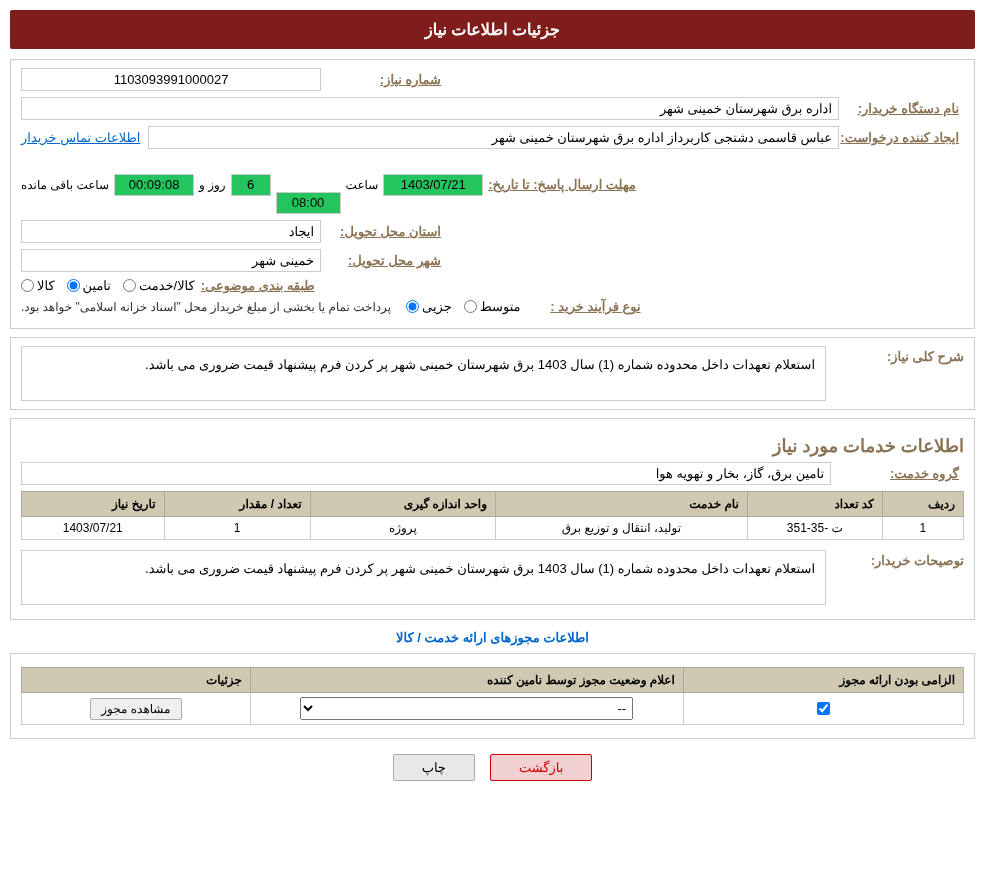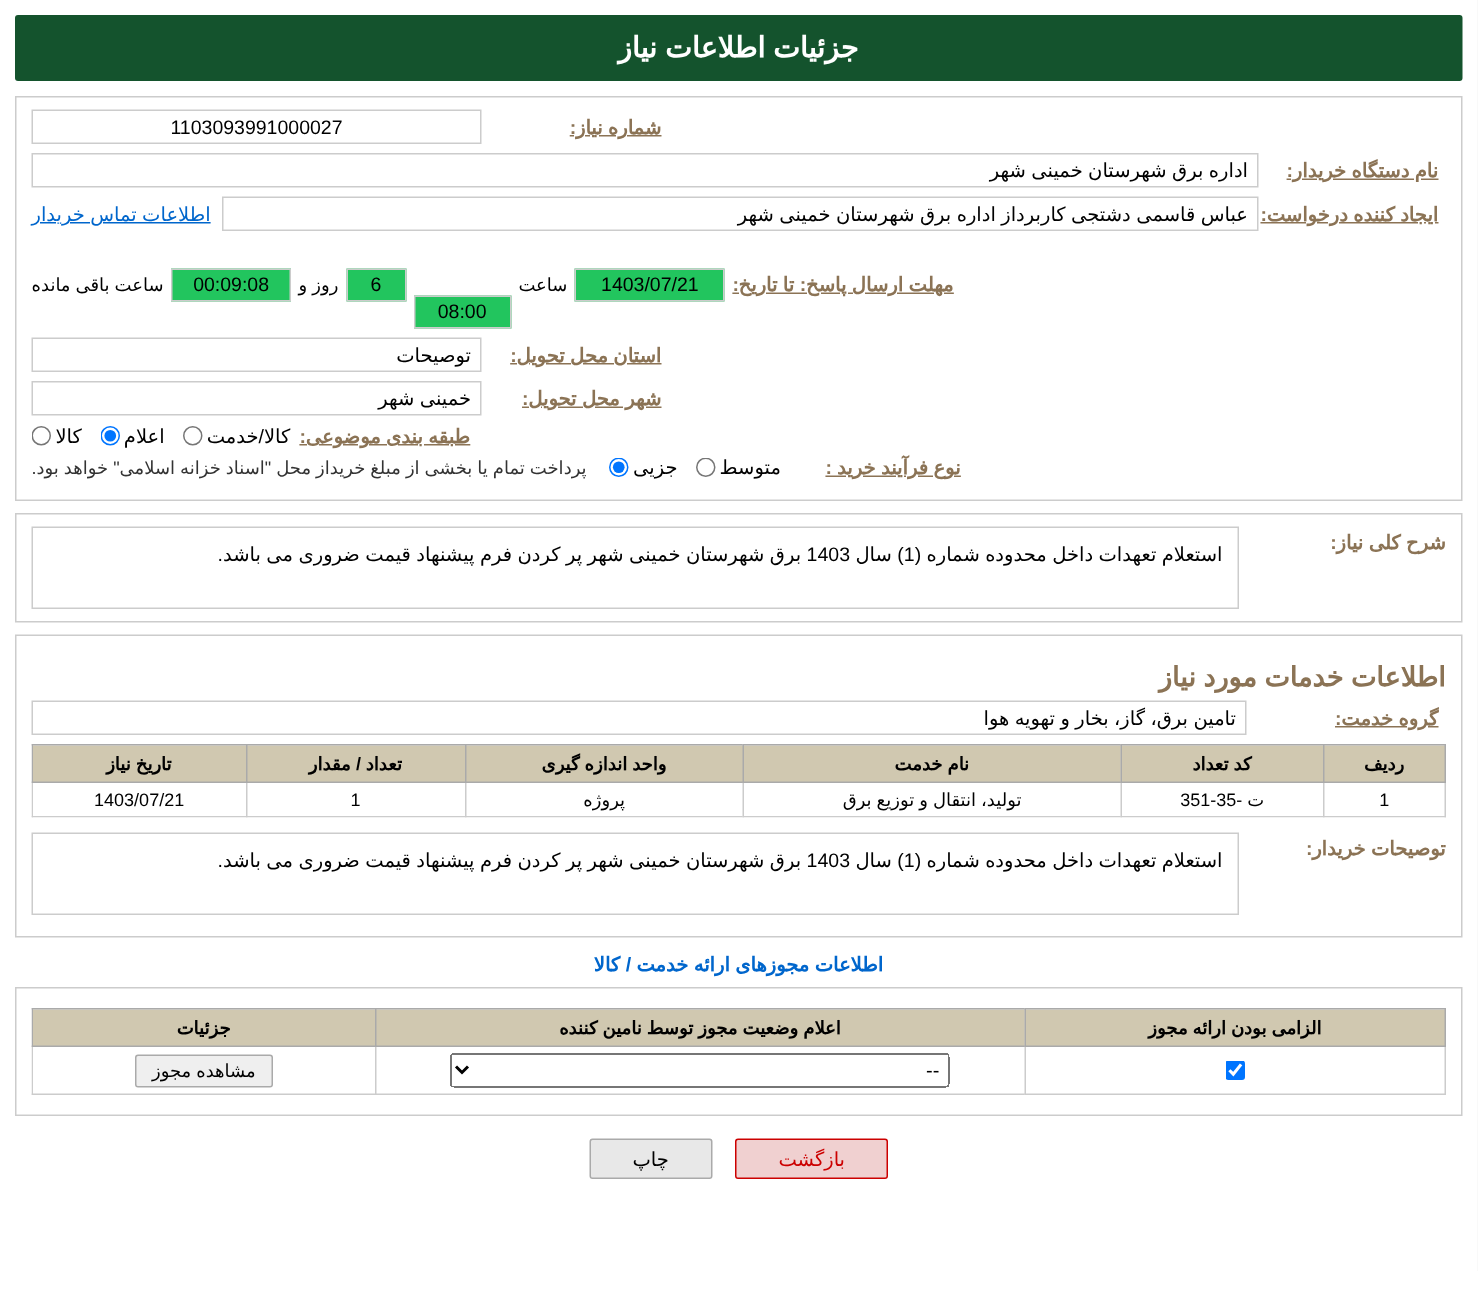--- a/index.html
+++ b/index.html
@@ -17,11 +17,11 @@
       padding: 10px;
     }
     .header-bar {
-      background: #14532d;
+      background: #7f1d1d;
       color: #fff;
       text-align: center;
       padding: 10px 15px;
-      font-size: 19px;
+      font-size: 16px;
       font-weight: bold;
       margin-bottom: 10px;
       border-radius: 2px;

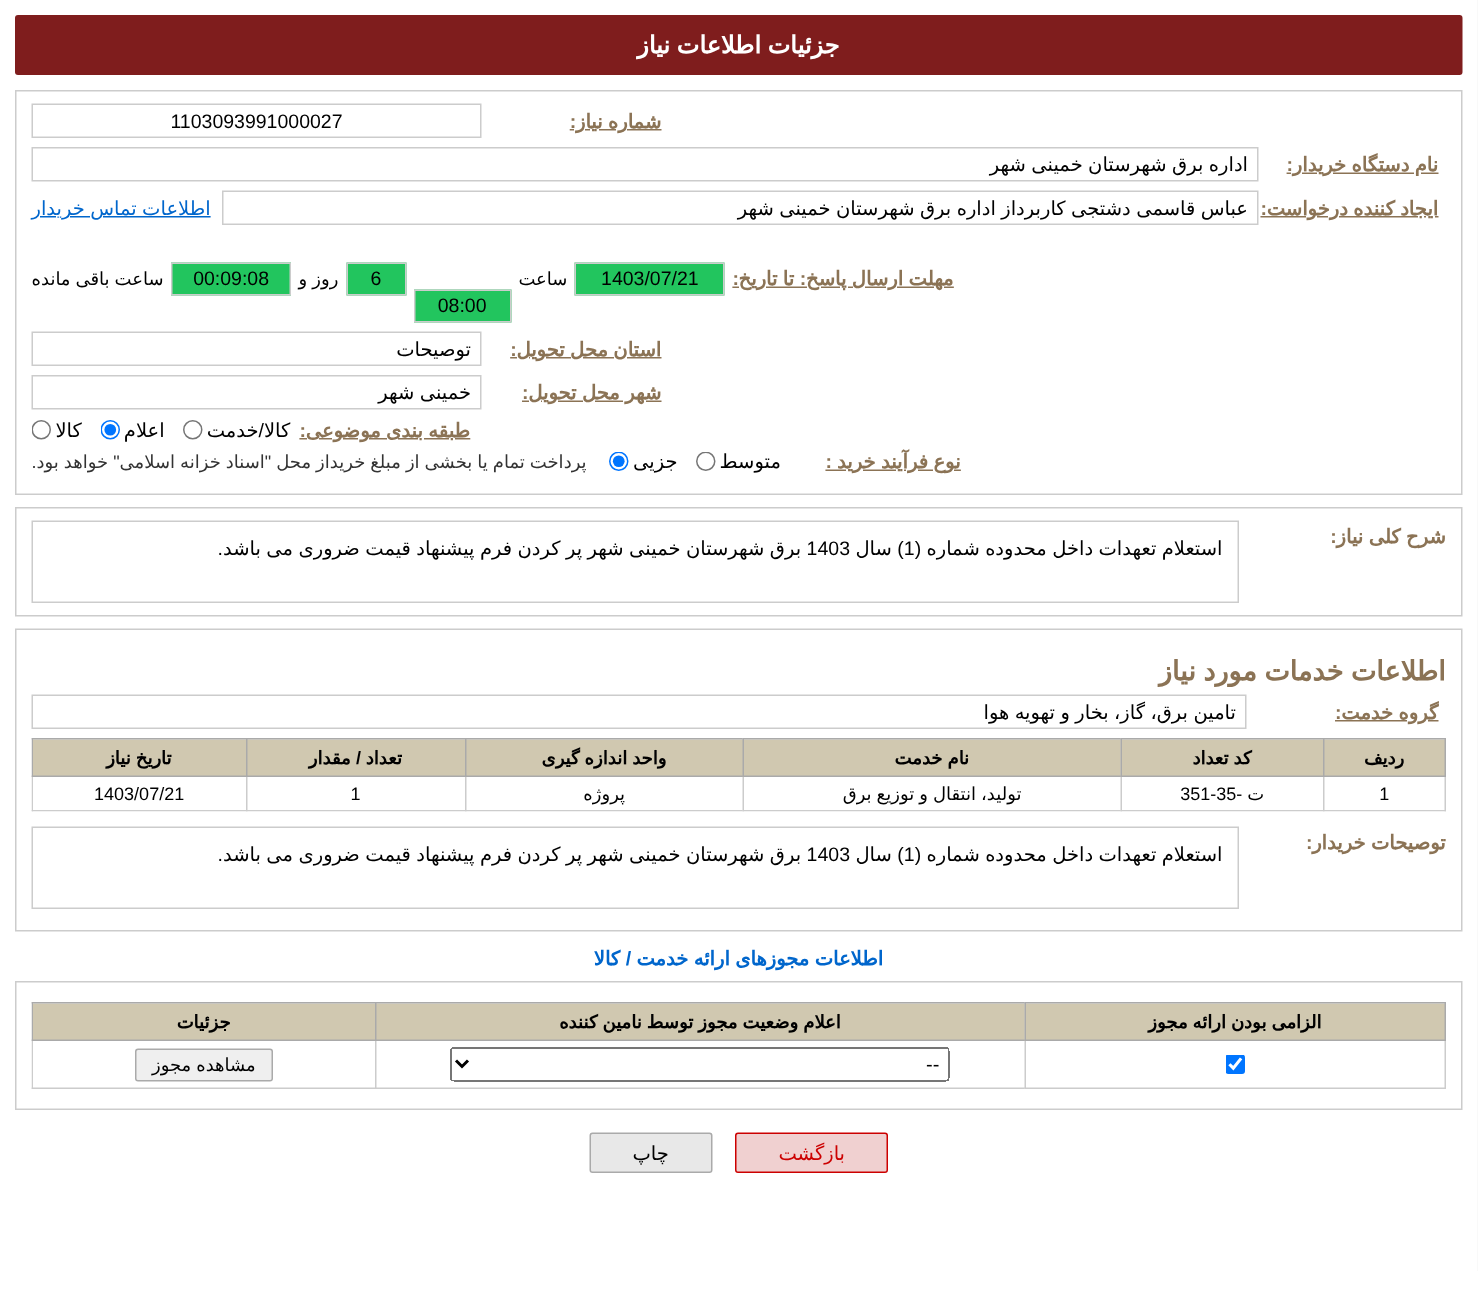--- a/index.html
+++ b/index.html
@@ -233,7 +233,7 @@
 
     <div class="form-row">
       <span class="form-label">استان محل تحویل:</span>
-      <div class="form-value" style="max-width:300px;">توصیحات</div>
+      <div class="form-value" style="max-width:300px;">ایجاد</div>
     </div>
 
     <div class="form-row">

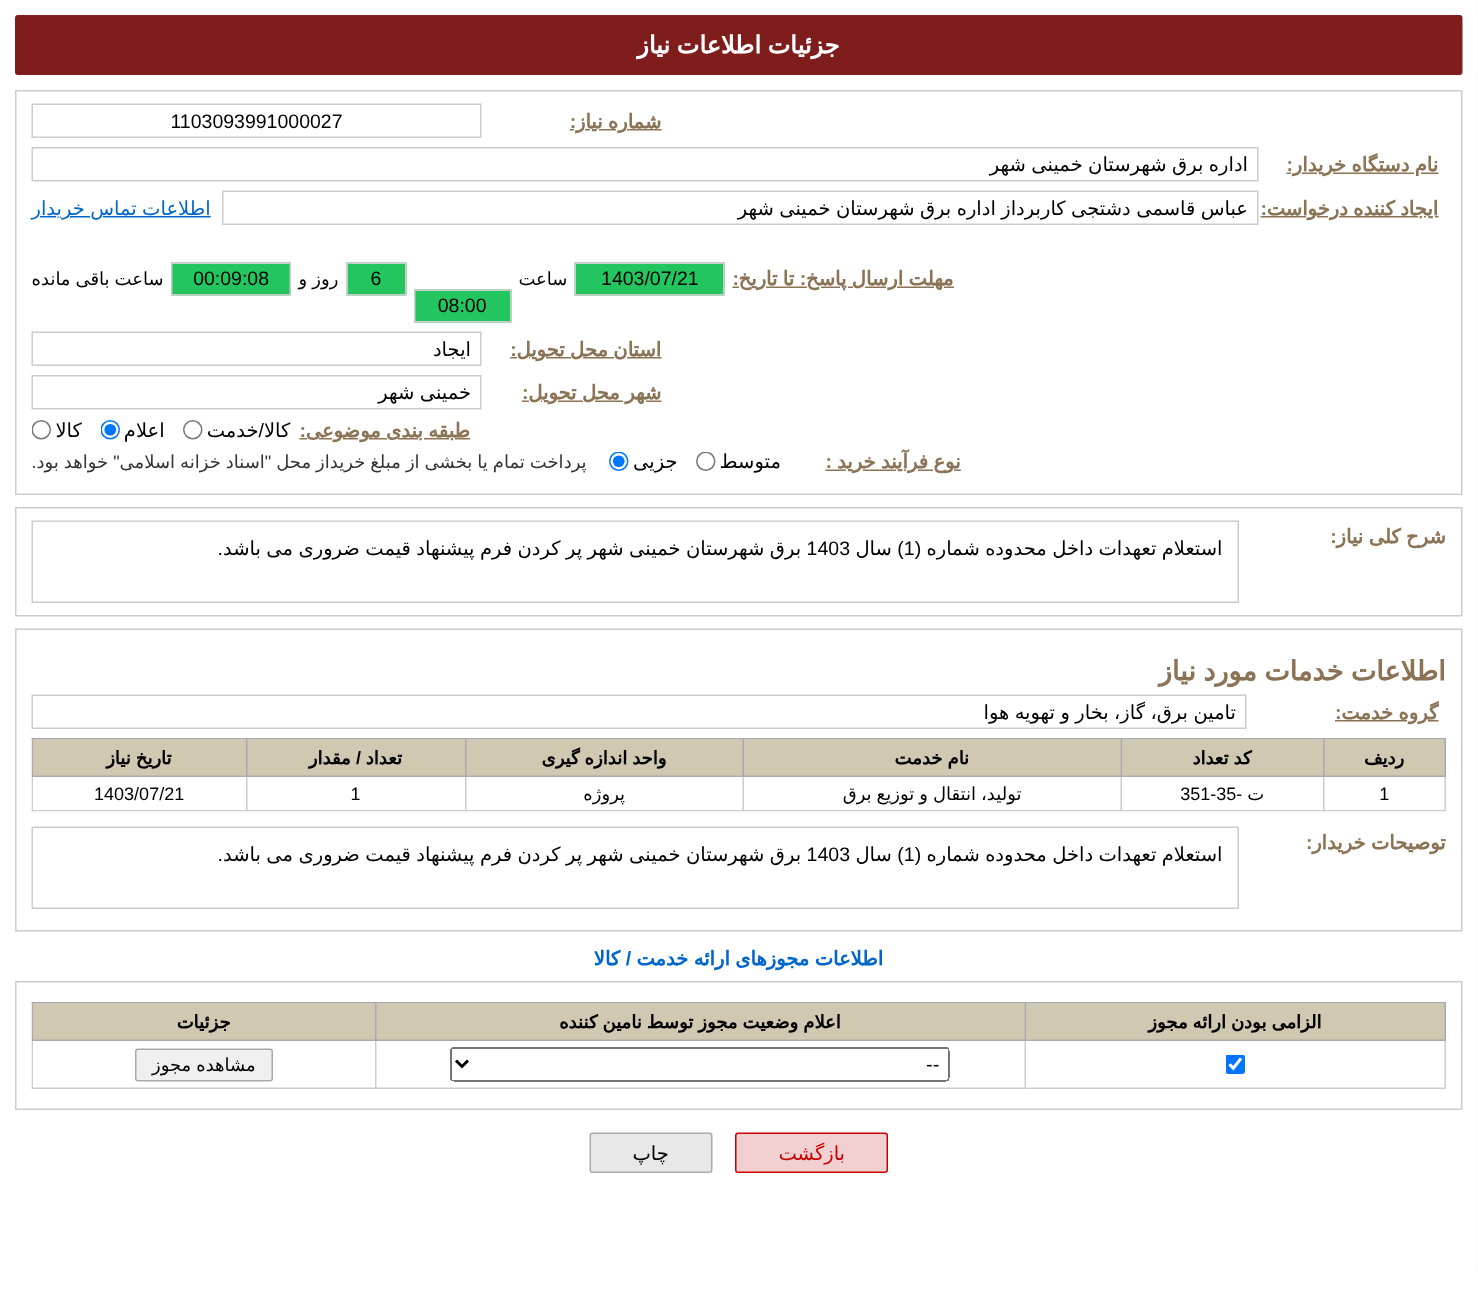--- a/index.html
+++ b/index.html
@@ -249,7 +249,7 @@
           <input type="radio" name="category" style="">
         </div>
         <div class="radio-item">
-          <span>اعلام</span>
+          <span>تامین</span>
           <input type="radio" name="category" checked="" style="">
         </div>
         <div class="radio-item">

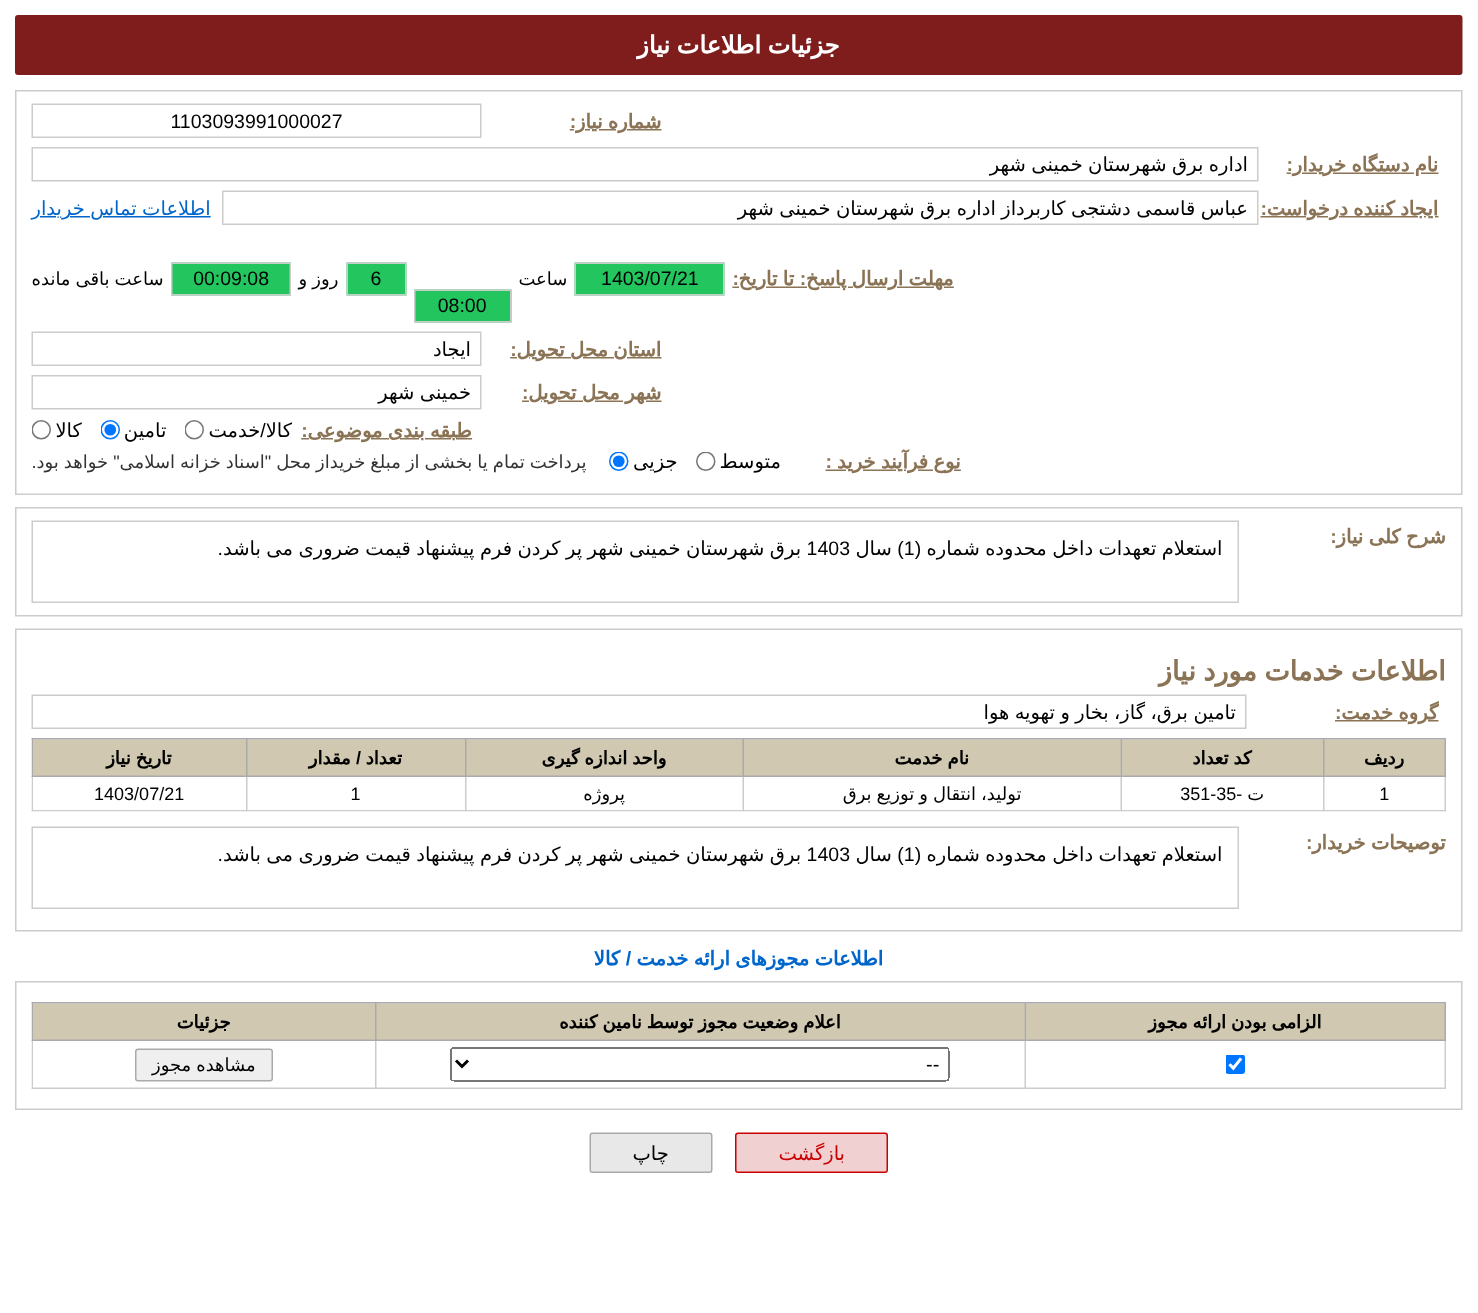--- a/index.html
+++ b/index.html
@@ -121,7 +121,7 @@
       background: #d0c8b0;
       border: 1px solid #aaa;
       padding: 5px 8px;
-      text-align: center;
+      text-align: right;
       font-weight: bold;
     }
     table td {

